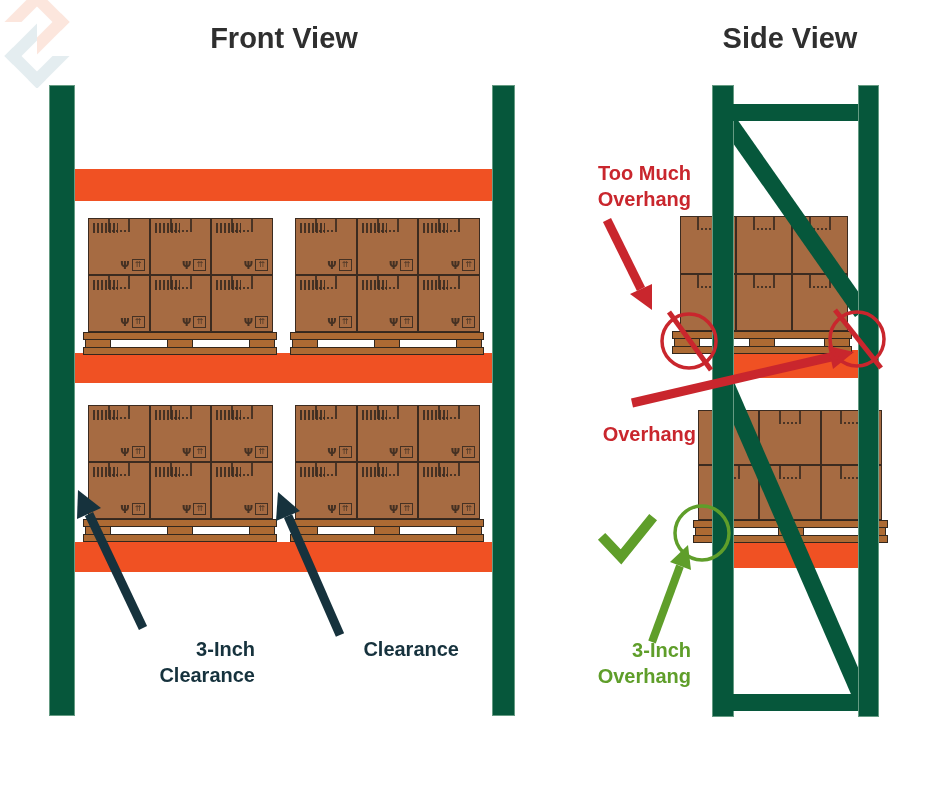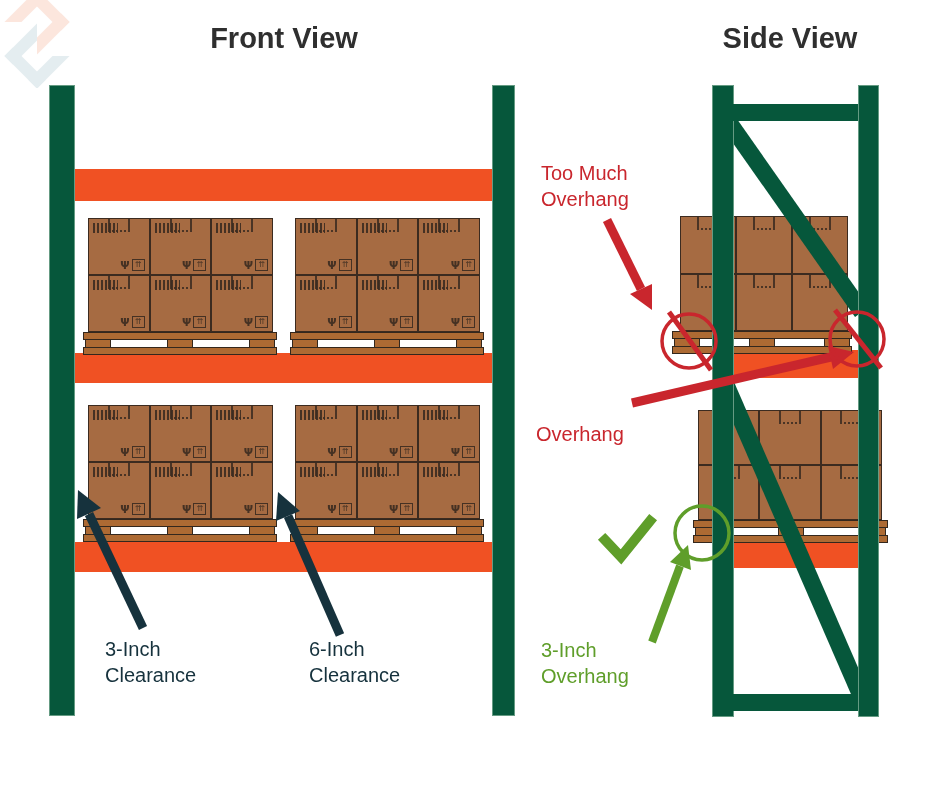--- a/index.html
+++ b/index.html
@@ -16,8 +16,8 @@
   
   .title{position:absolute;width:300px;text-align:center;z-index:6;
          font-weight:700;font-size:29px;line-height:36px;color:var(--title-ink);}
-  .label{position:absolute;text-align:left;z-index:6;
-         font-weight:400;font-size:20px;line-height:26px;}
+  .label{position:absolute;text-align:right;z-index:6;
+         font-weight:700;font-size:20px;line-height:26px;}
   .label div{display:block;}
   .lbl-navy{color:var(--label-navy);}
   .lbl-red{color:var(--annotation-red);}

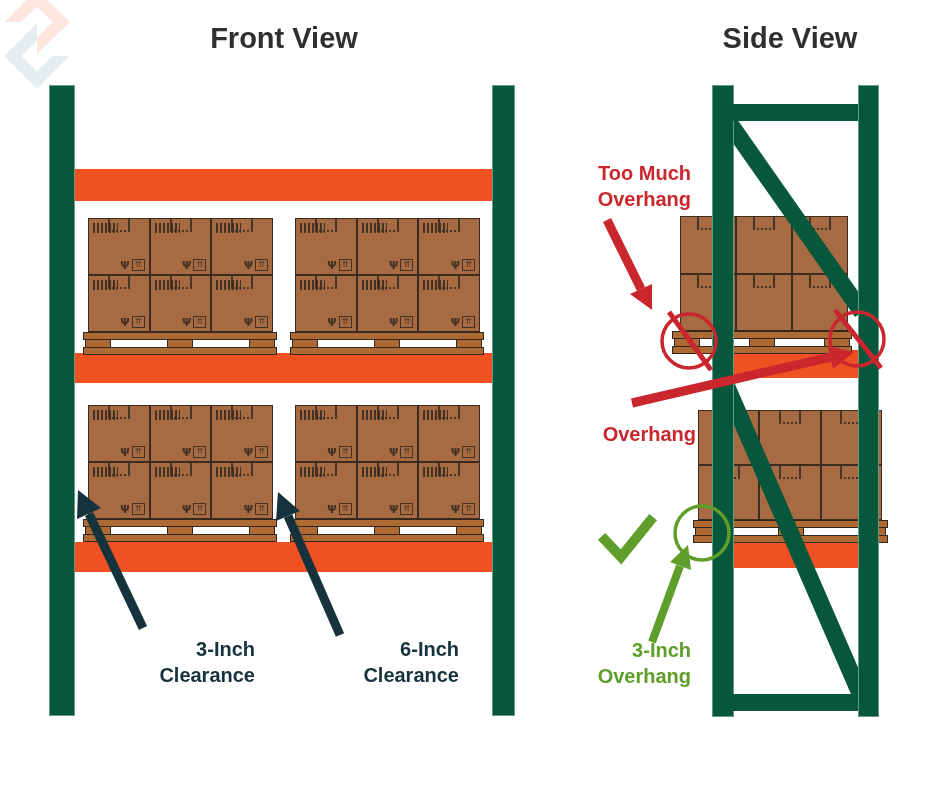--- a/index.html
+++ b/index.html
@@ -453,7 +453,6 @@
     <div>Clearance</div>
   </div>
   <div class="label lbl-navy" style="left:309px;top:636px;width:150px">
-    <div>6-Inch</div>
     <div>Clearance</div>
   </div>
   <div class="label lbl-red" style="left:541px;top:160px;width:150px">

